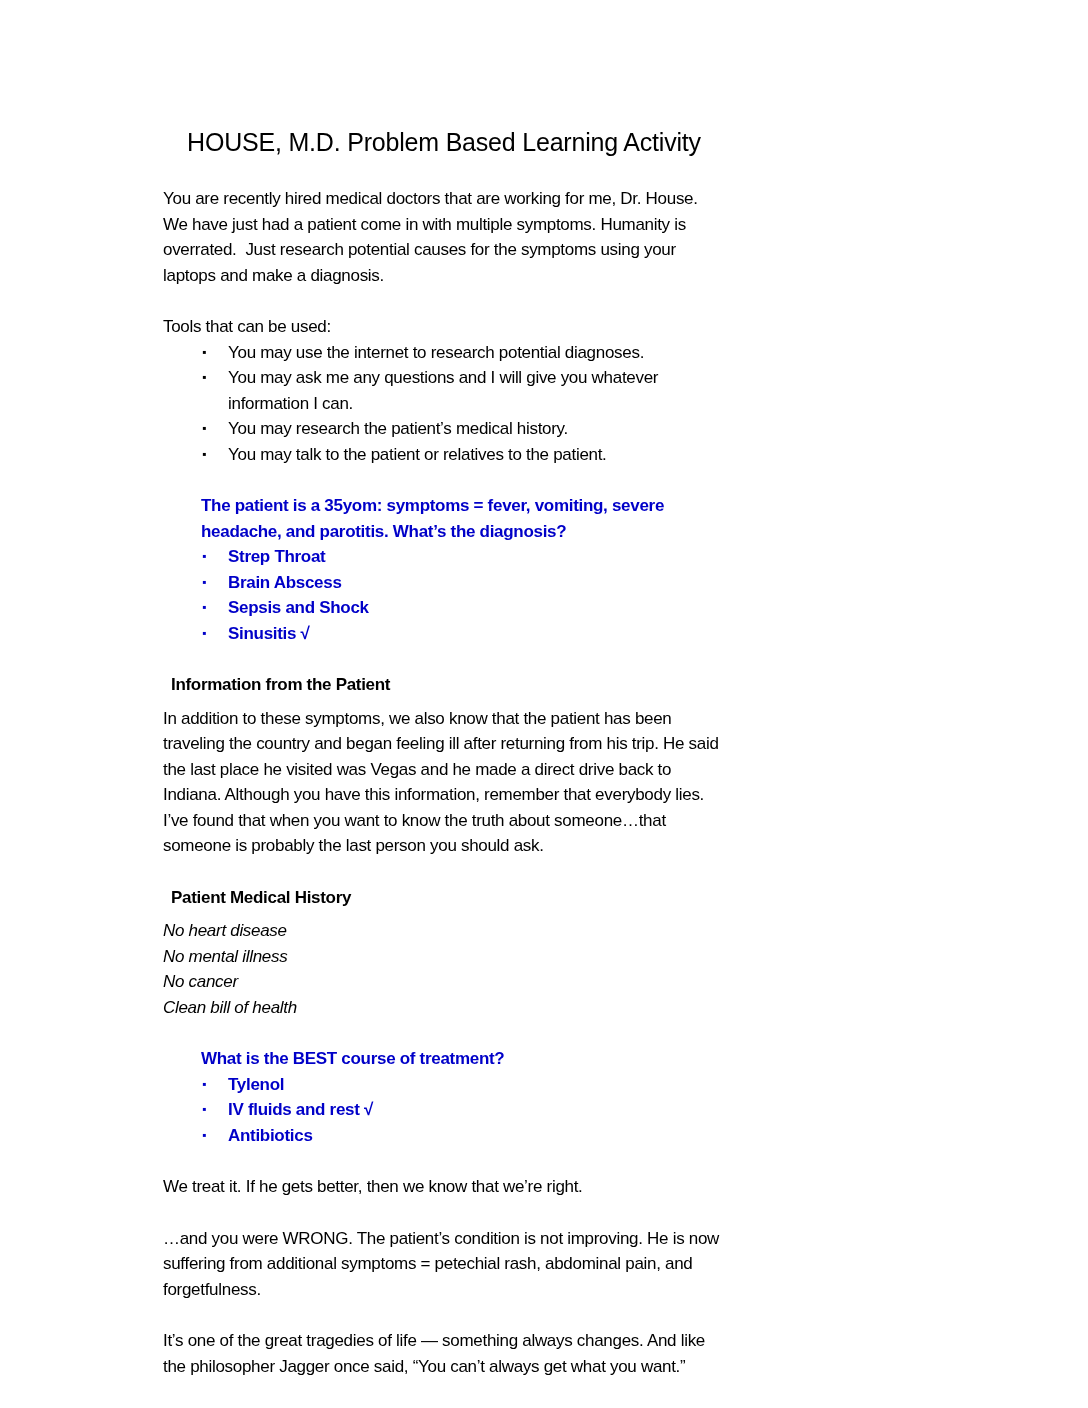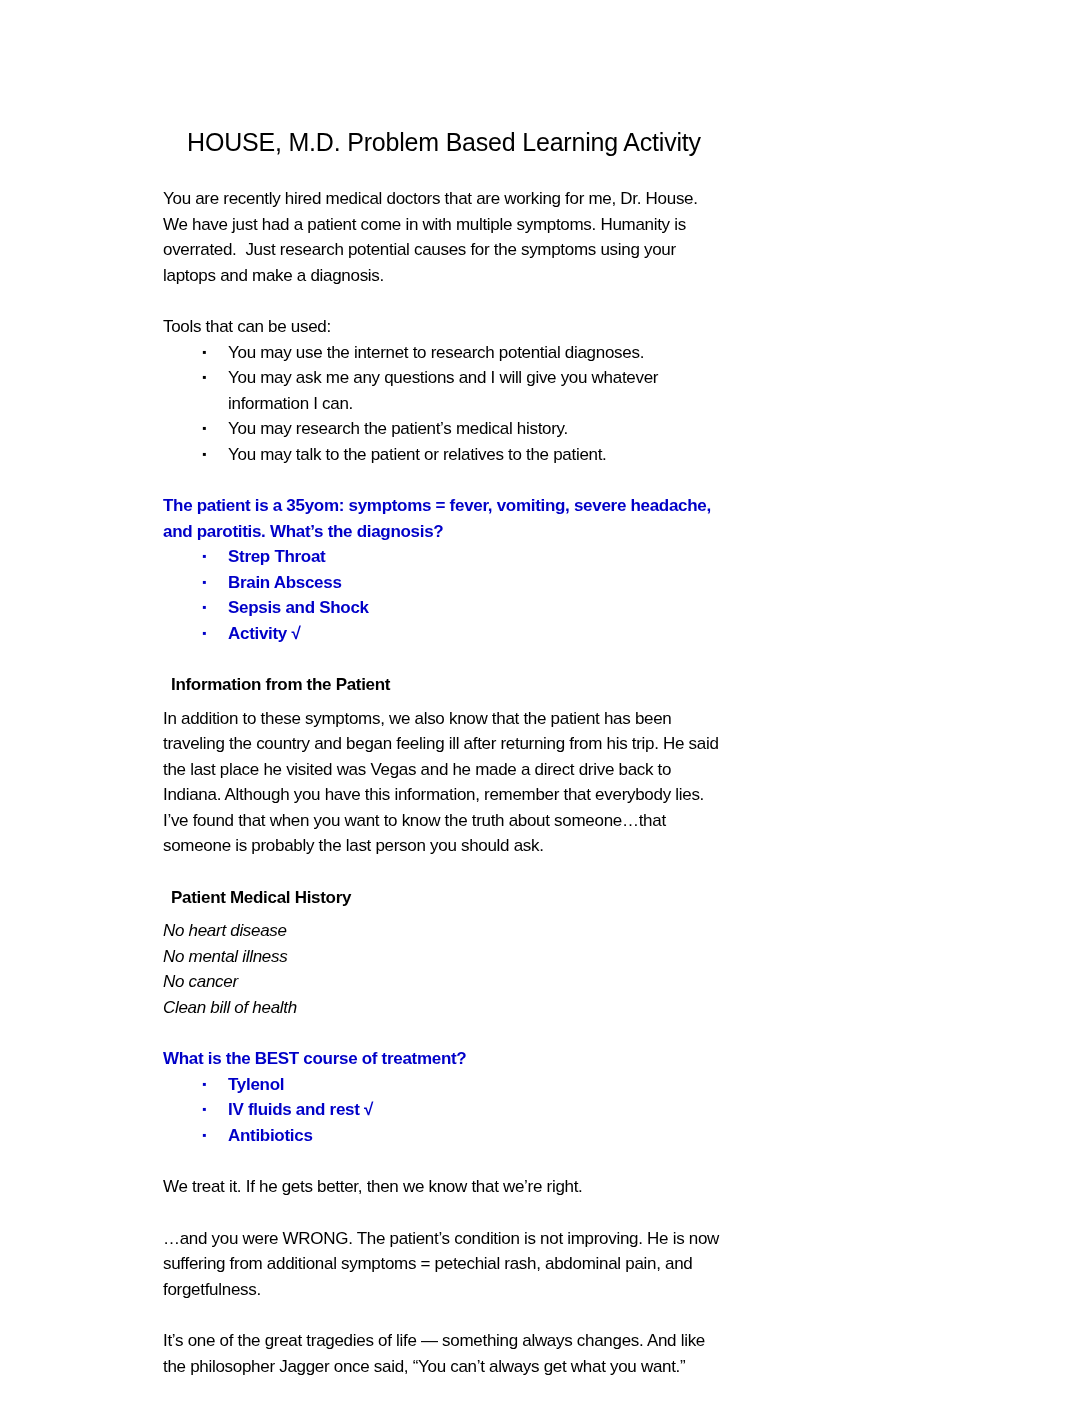--- a/index.html
+++ b/index.html
@@ -47,6 +47,7 @@
   .blue {
     color: #0000C8;
     font-weight: 700;
+    margin-left: 38px;
   }
   ul.bullets {
     list-style: none;

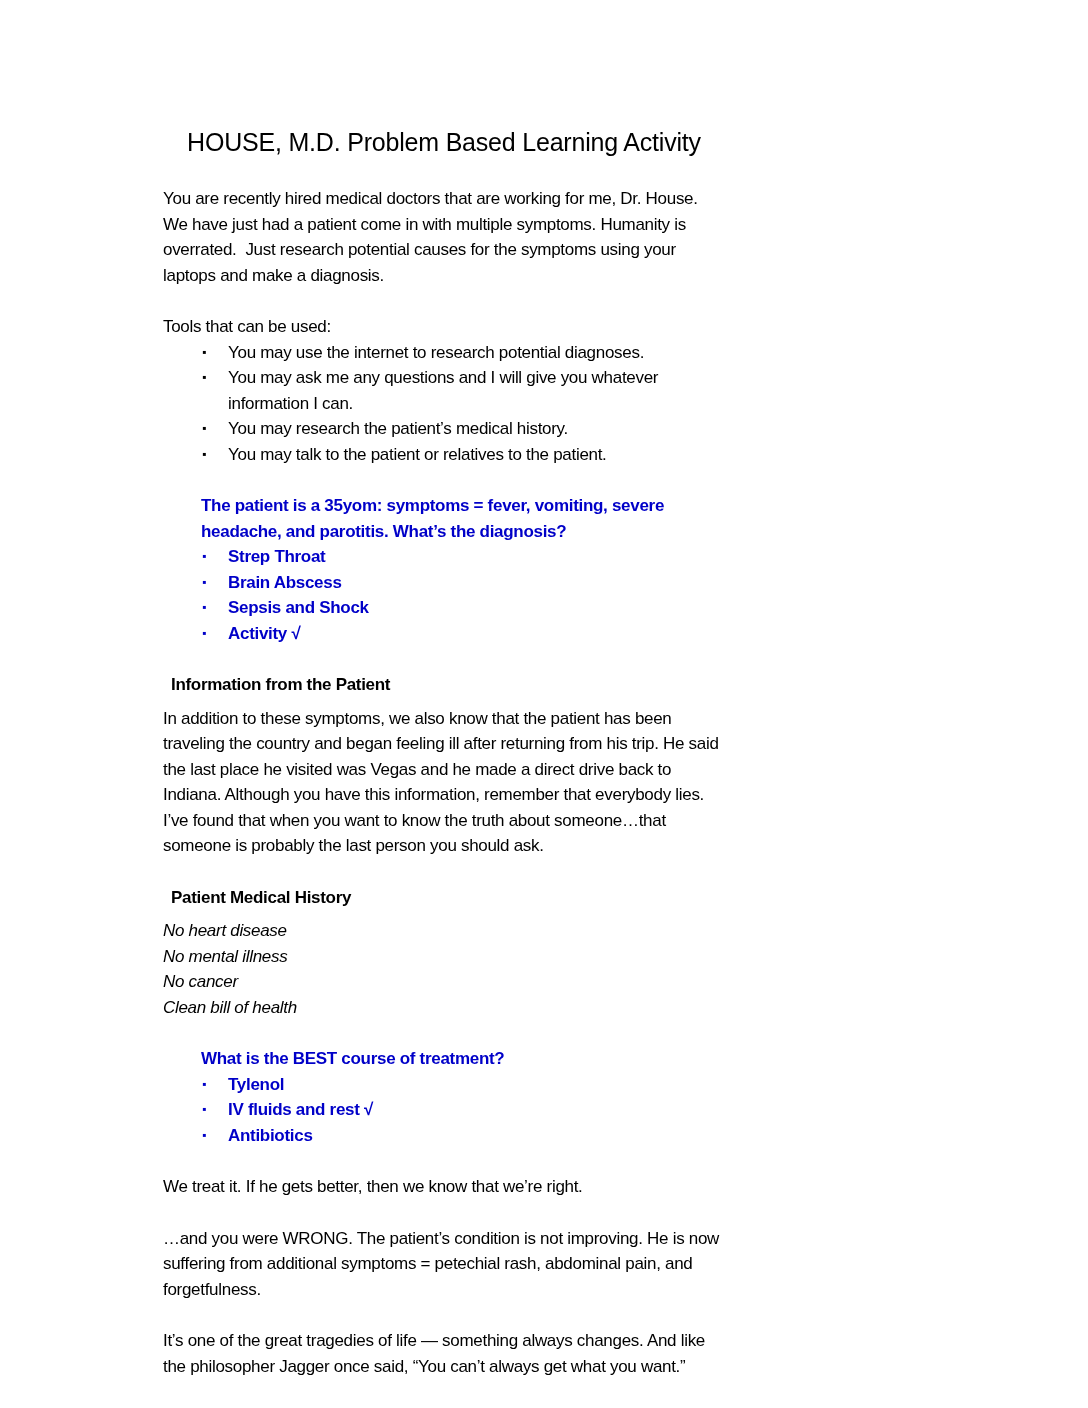--- a/index.html
+++ b/index.html
@@ -92,7 +92,7 @@
     <li>Strep Throat</li>
     <li>Brain Abscess</li>
     <li>Sepsis and Shock</li>
-    <li>Activity √</li>
+    <li>Sinusitis √</li>
   </ul>
 
   <p class="heading">Information from the Patient</p>

